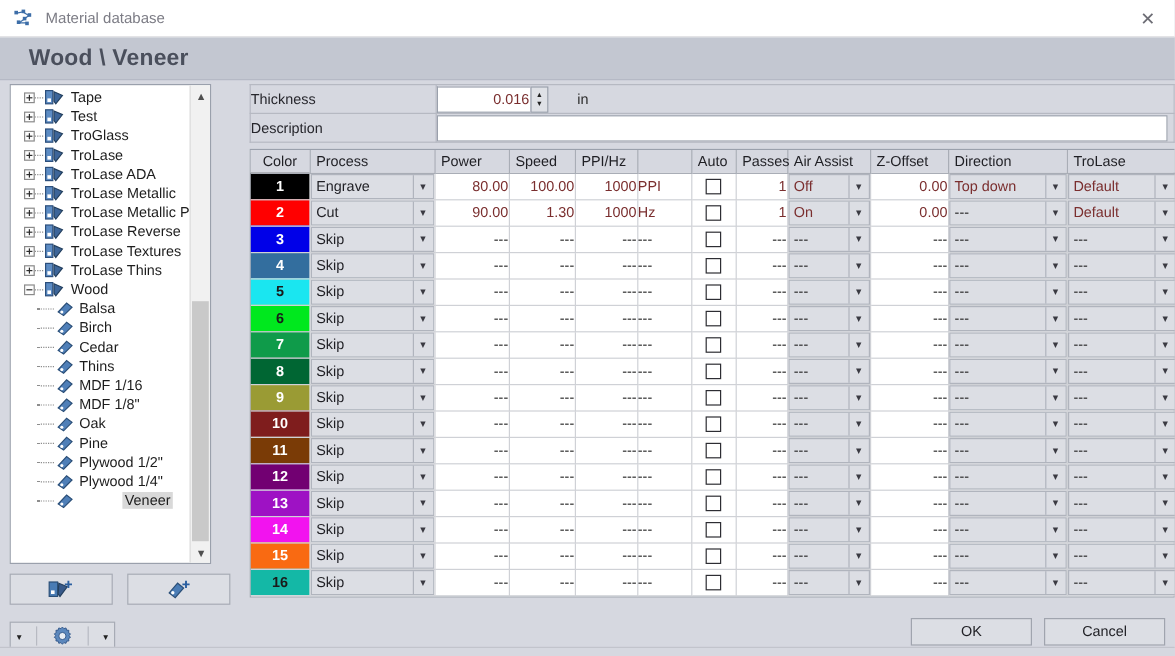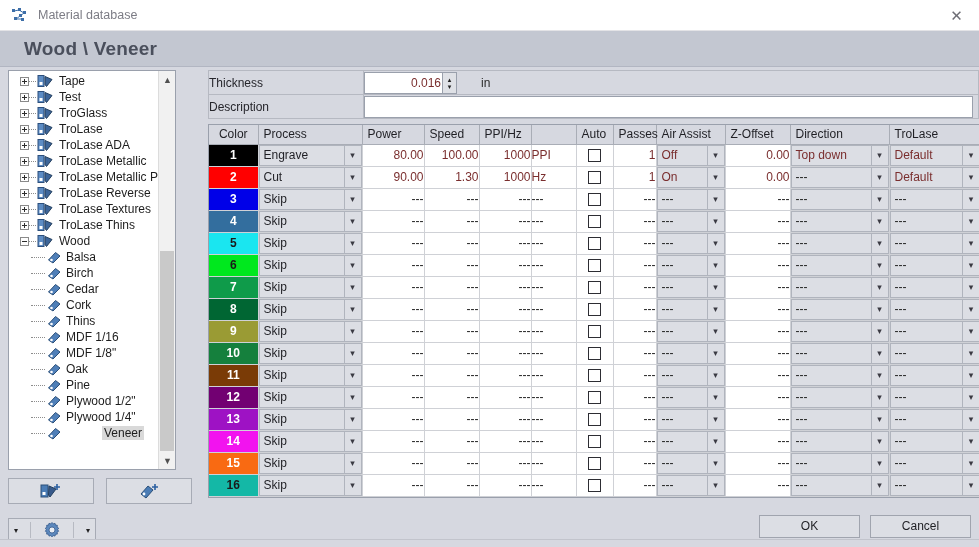--- a/index.html
+++ b/index.html
@@ -491,14 +491,6 @@
   <circle cx="5.5" cy="10" r="1.3" fill="#ffffff"></circle>
 </svg></span>
             <span class="lbl">Cedar</span>
-          </div>
-          <div class="tnode child">
-            <span class="dots"></span>
-            <span class="ico"><svg viewBox="0 0 16 14" width="16" height="14">
-  <path d="M2.5 10 L9.5 2.5 L14 6 L7 13 Z" fill="#4f7fb8" stroke="#2b4f78" stroke-width="1"></path>
-  <circle cx="5.5" cy="10" r="1.3" fill="#ffffff"></circle>
-</svg></span>
-            <span class="lbl">Cork</span>
           </div>
           <div class="tnode child">
             <span class="dots"></span>

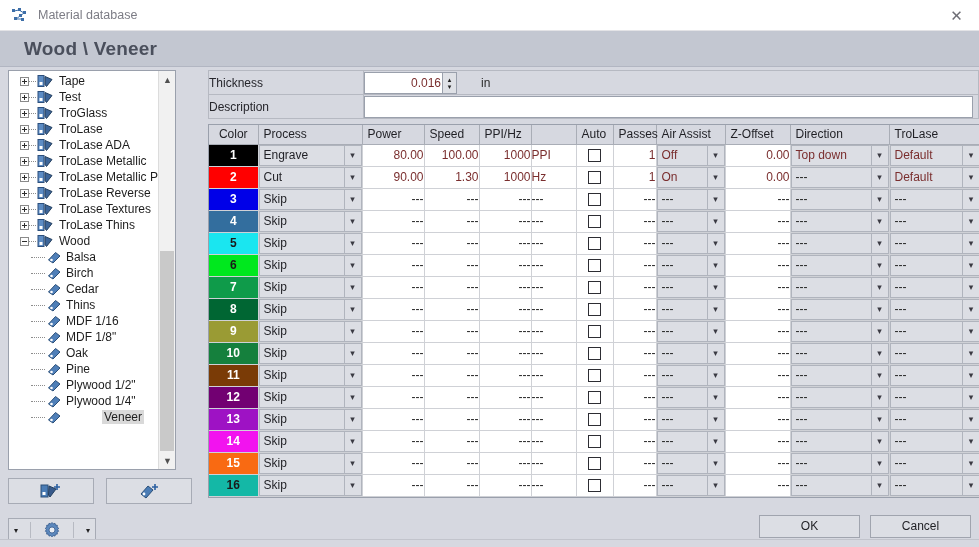--- a/index.html
+++ b/index.html
@@ -960,7 +960,7 @@
               </td>
             </tr>
             <tr>
-              <td class="swatch" style="background:#15803d;color:#ffffff">10</td>
+              <td class="swatch" style="background:#7f1d1d;color:#ffffff">10</td>
               <td>
                 <div class="combo">
                   <span class="ctext">Skip</span>

